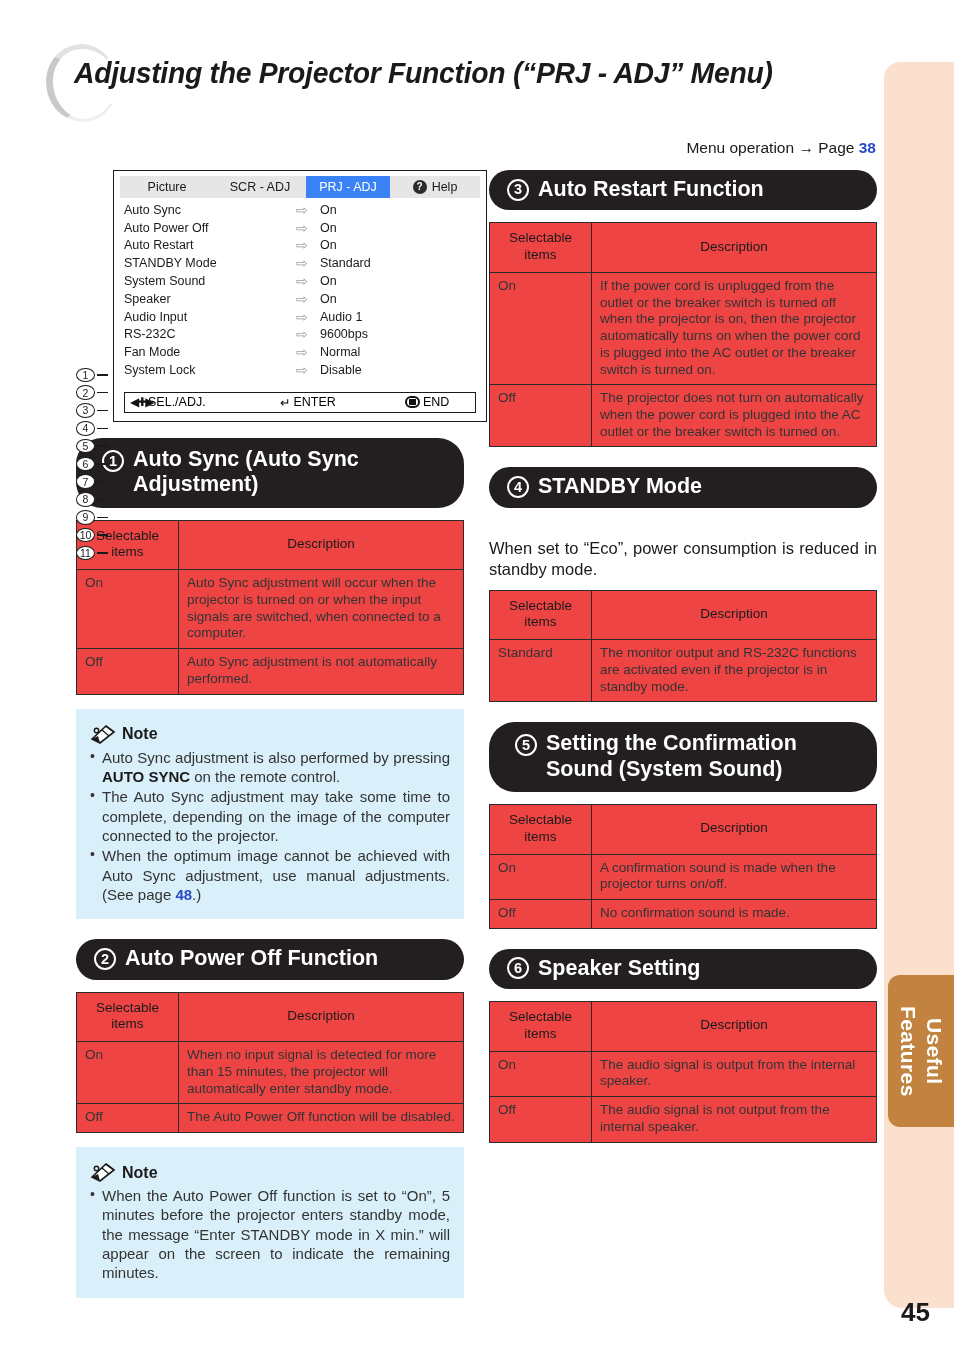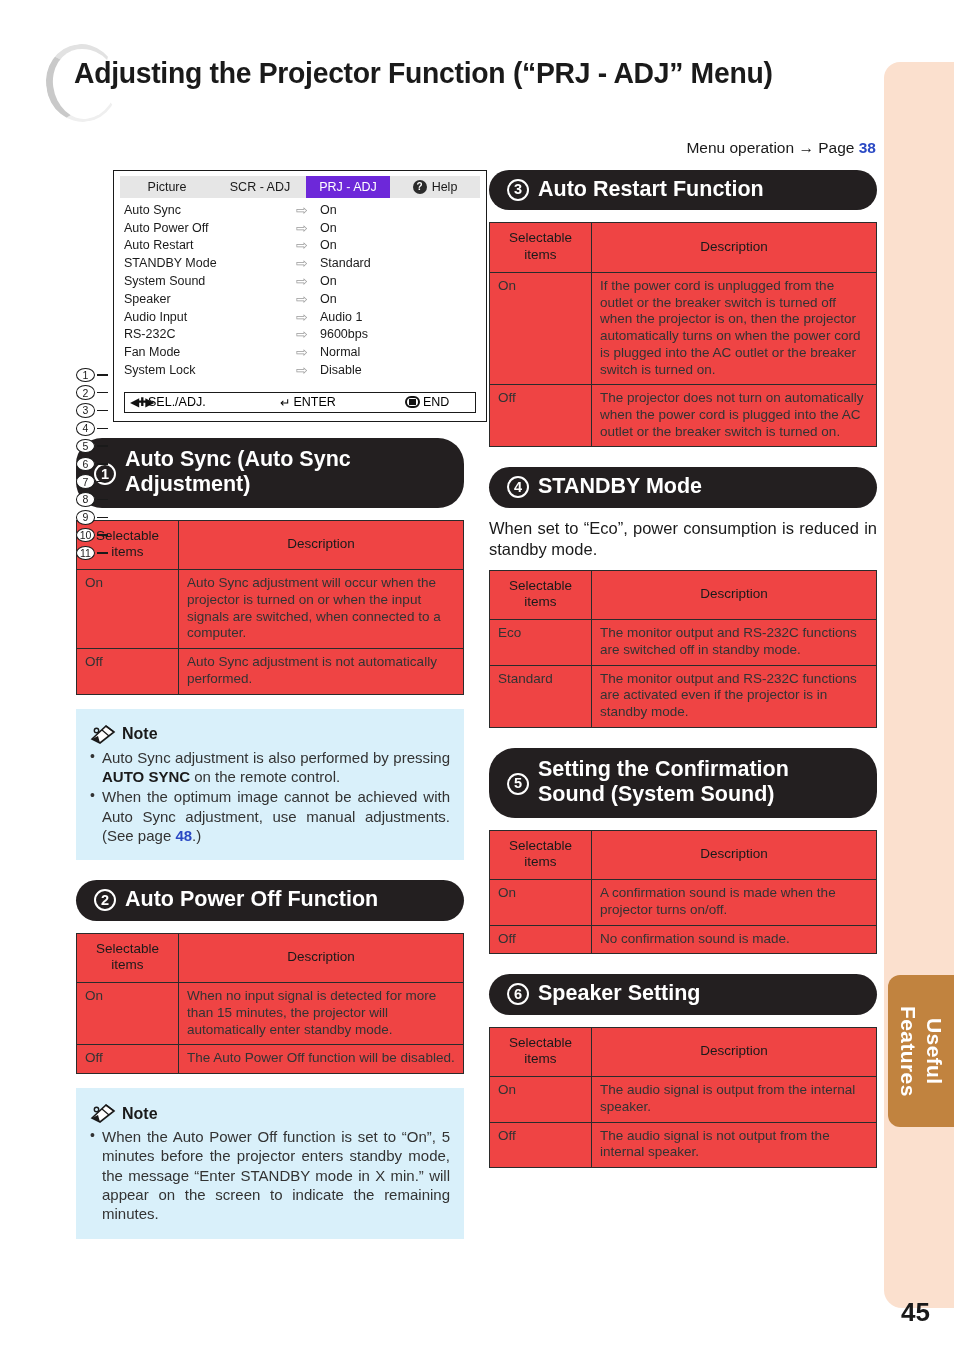--- a/index.html
+++ b/index.html
@@ -65,6 +65,7 @@
     top: 44px;
     width: 840px;
     height: 78px;
+    font-style: italic;
   }
   .header-swoosh {
     position: absolute;

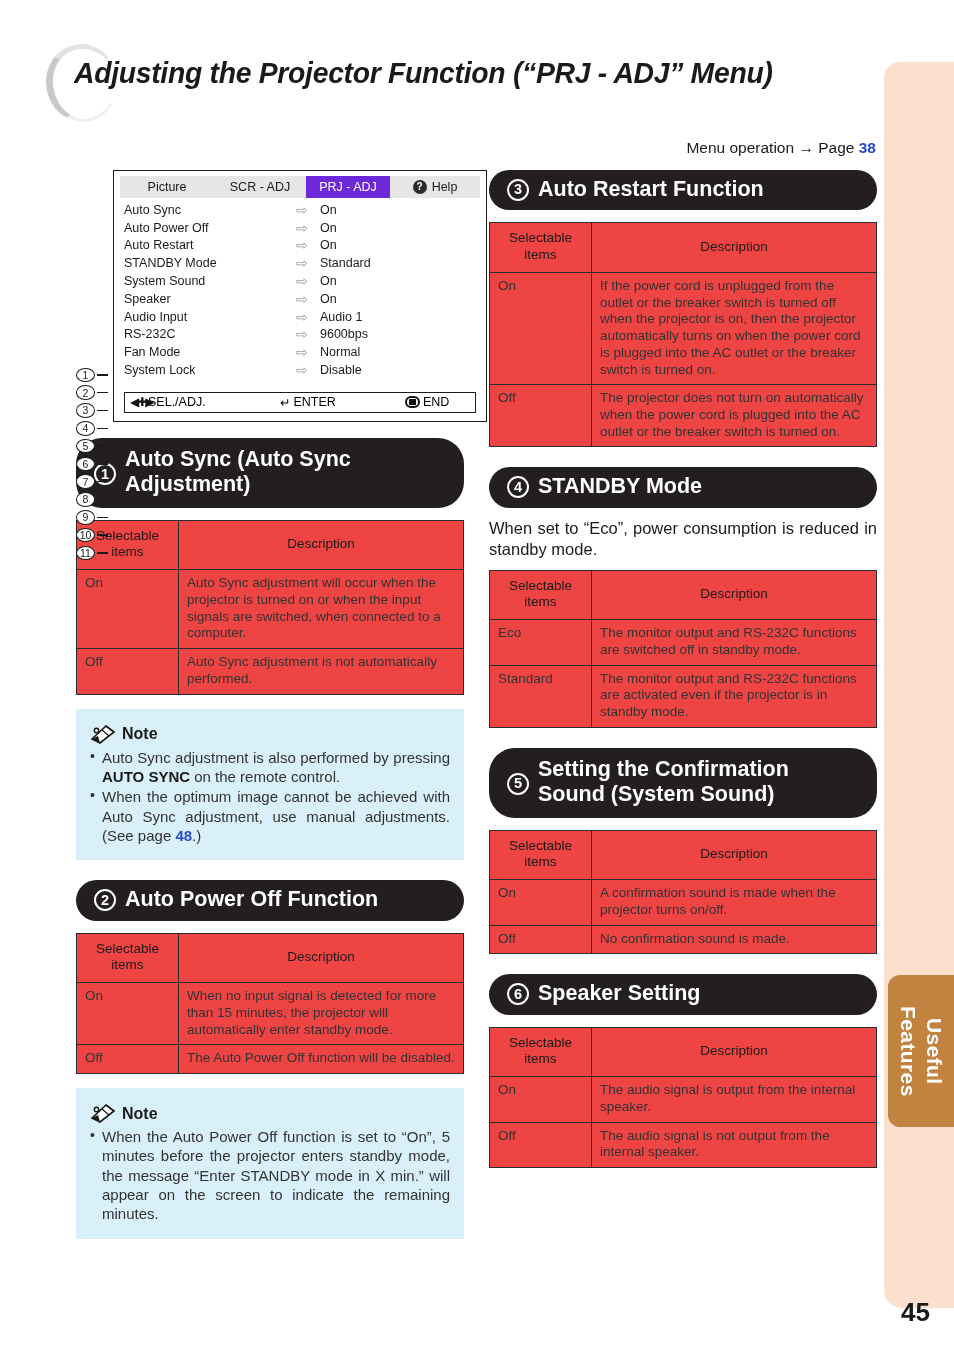--- a/index.html
+++ b/index.html
@@ -148,7 +148,7 @@
   .osd-tab.t-scr { width: 92px; }
   .osd-tab.t-prj {
     width: 84px;
-    background: #6d28d9;
+    background: #3b82f6;
     color: #ffffff;
   }
   .osd-tab.t-help {

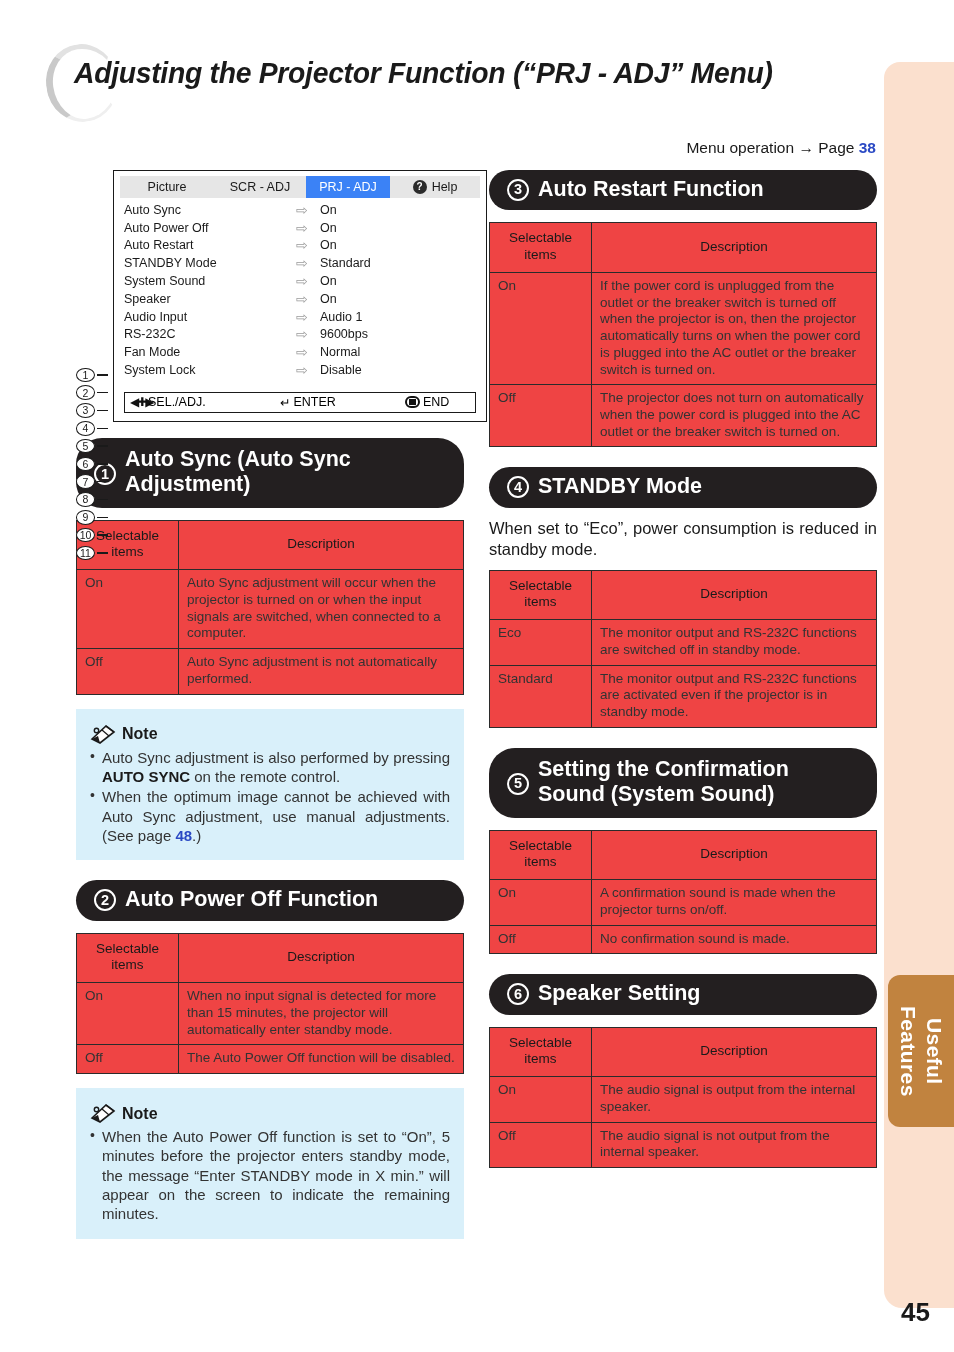--- a/index.html
+++ b/index.html
@@ -278,12 +278,12 @@
     background: #231f20;
     color: #ffffff;
     border-radius: 26px;
-    padding: 9px 18px 10px 18px;
+    padding: 9px 18px 10px 26px;
     font-size: 21.5px;
     font-weight: bold;
     line-height: 1.18;
     display: flex;
-    align-items: center;
+    align-items: flex-start;
     gap: 9px;
   }
   .sec-head.one-line { padding: 7px 18px 8px 18px; align-items: center; }

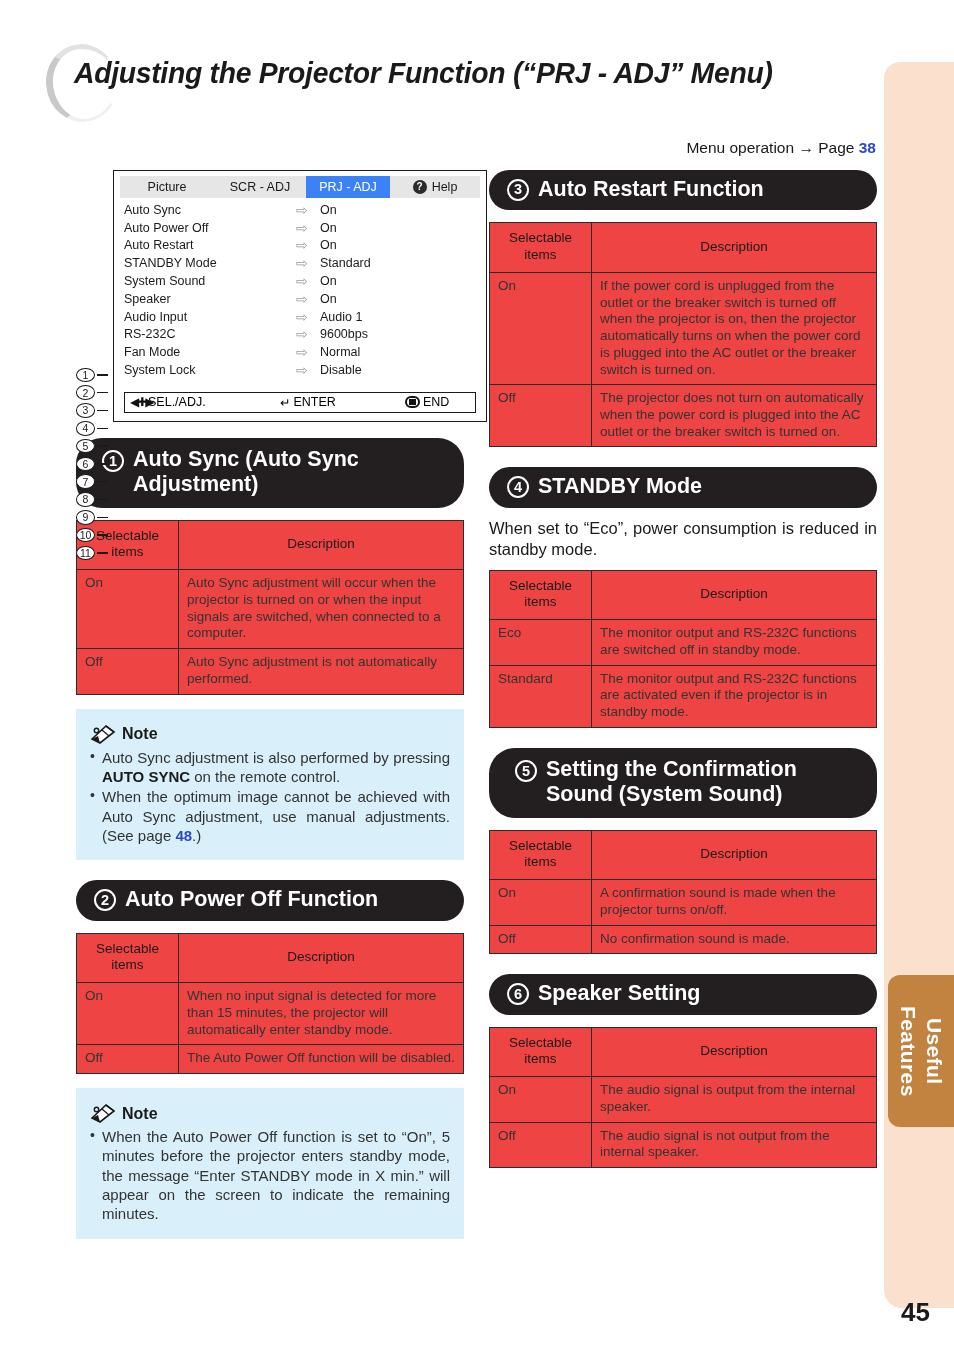--- a/index.html
+++ b/index.html
@@ -334,6 +334,7 @@
     color: #1a1a1a;
     line-height: 1.27;
     text-align: justify;
+    margin-top: 20px;
   }
 
   

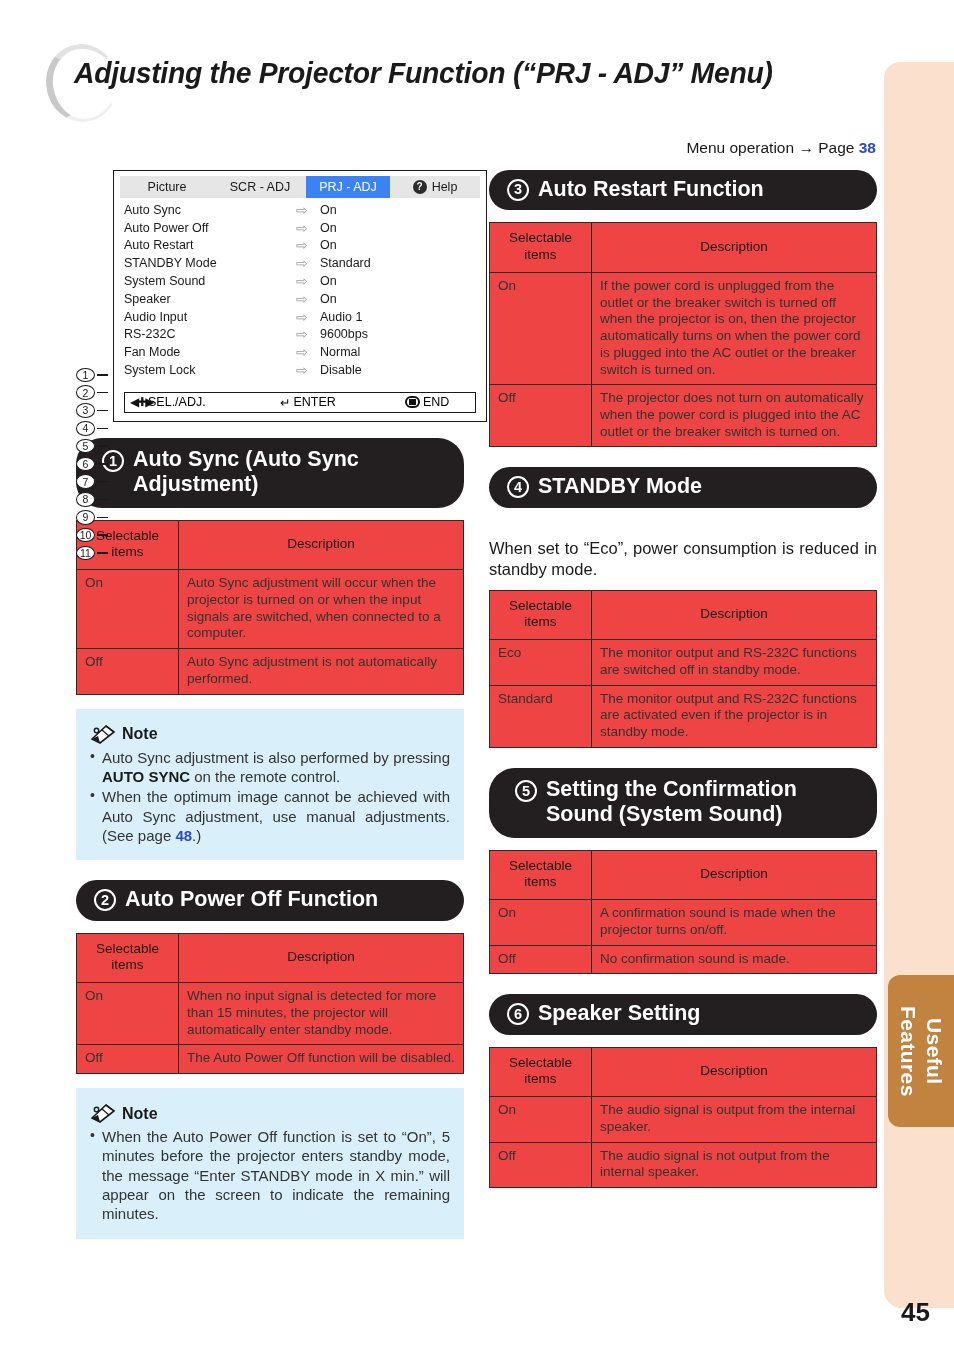--- a/index.html
+++ b/index.html
@@ -697,10 +697,6 @@
     </thead>
     <tbody>
       <tr>
-        <td class="item">Eco</td>
-        <td>The monitor output and RS-232C functions are switched off in standby mode.</td>
-      </tr>
-      <tr>
         <td class="item">Standard</td>
         <td>The monitor output and RS-232C functions are activated even if the projector is in standby mode.</td>
       </tr>

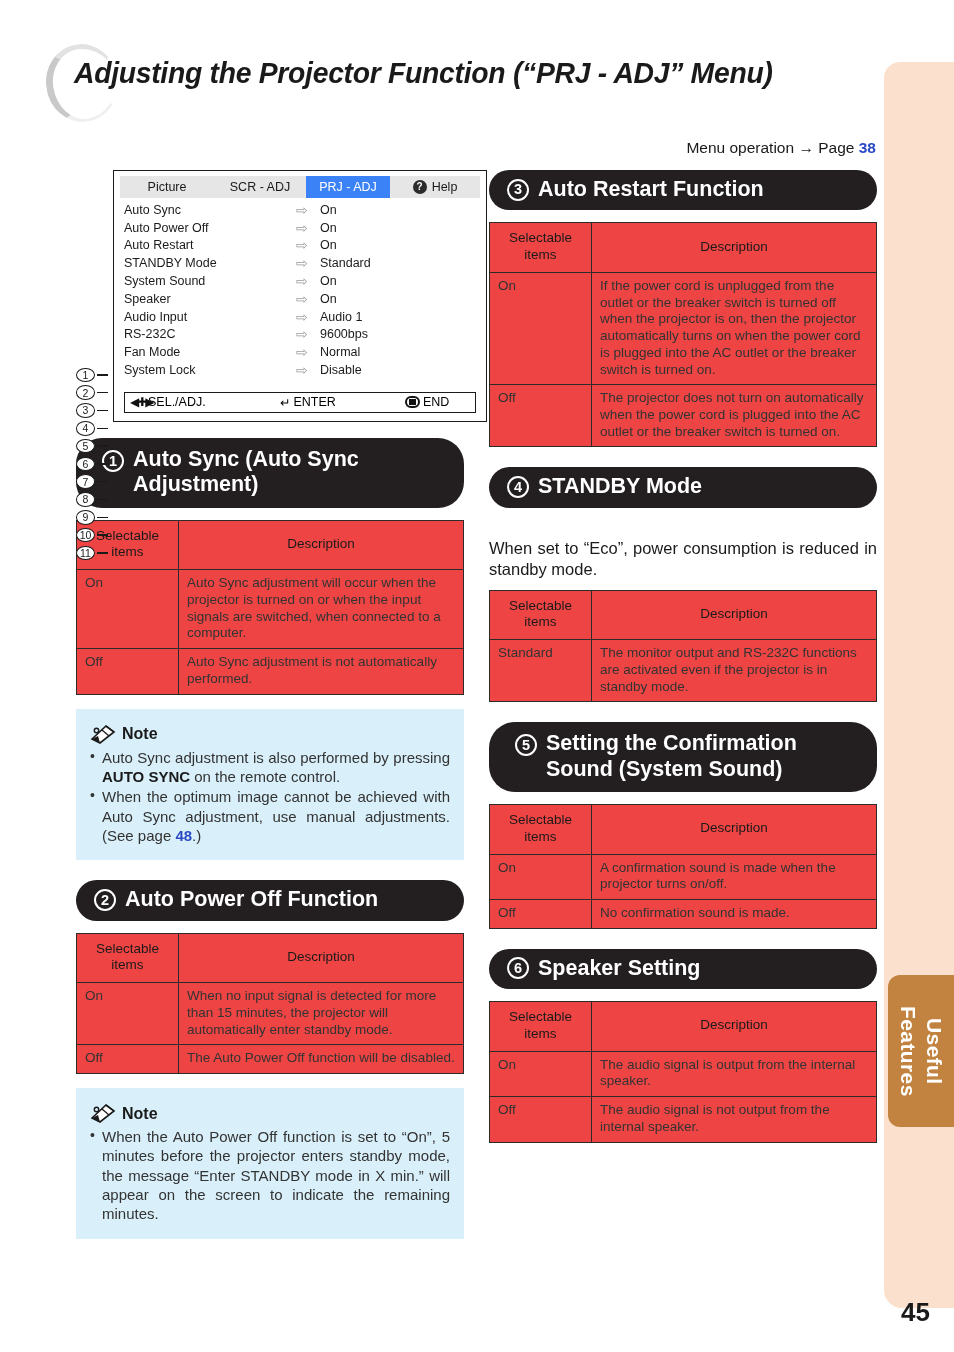--- a/index.html
+++ b/index.html
@@ -602,6 +602,7 @@
     </div>
     <ul class="note-list" id="note-list-0">
         <li>Auto Sync adjustment is also performed by pressing <b>AUTO SYNC</b> on the remote control.</li>
+        <li>The Auto Sync adjustment may take some time to complete, depending on the image of the computer connected to the projector.</li>
         <li>When the optimum image cannot be achieved with Auto Sync adjustment, use manual adjustments. (See page <span class="blue">48</span>.)</li>
       </ul>
   </div>

